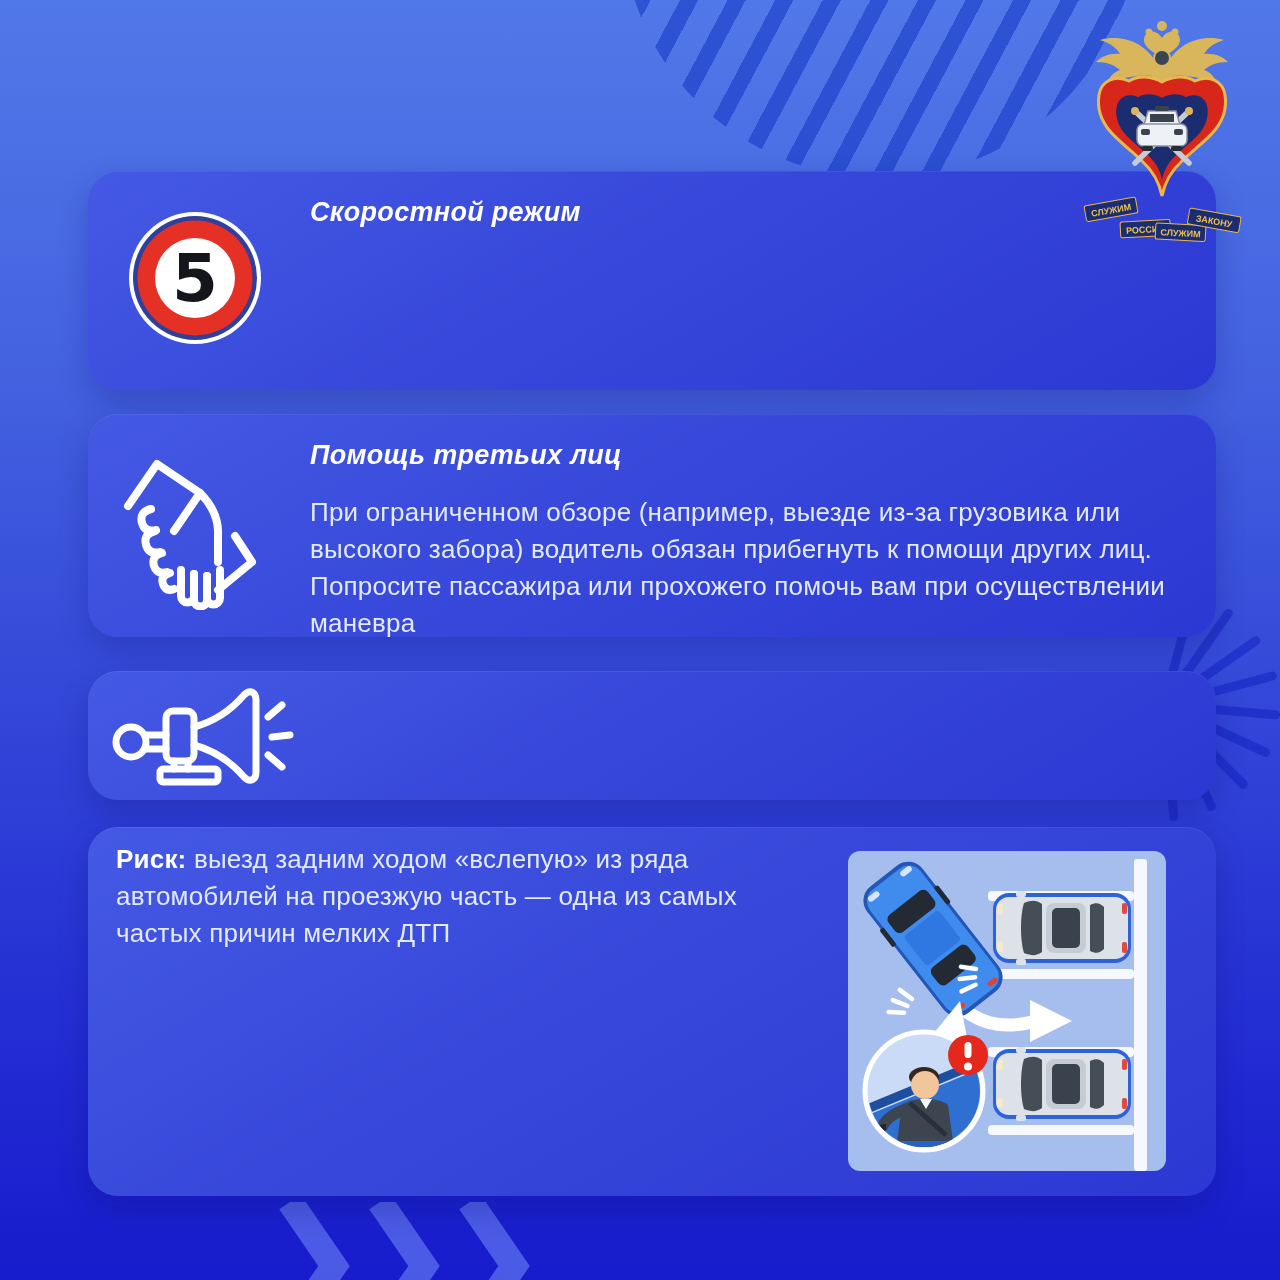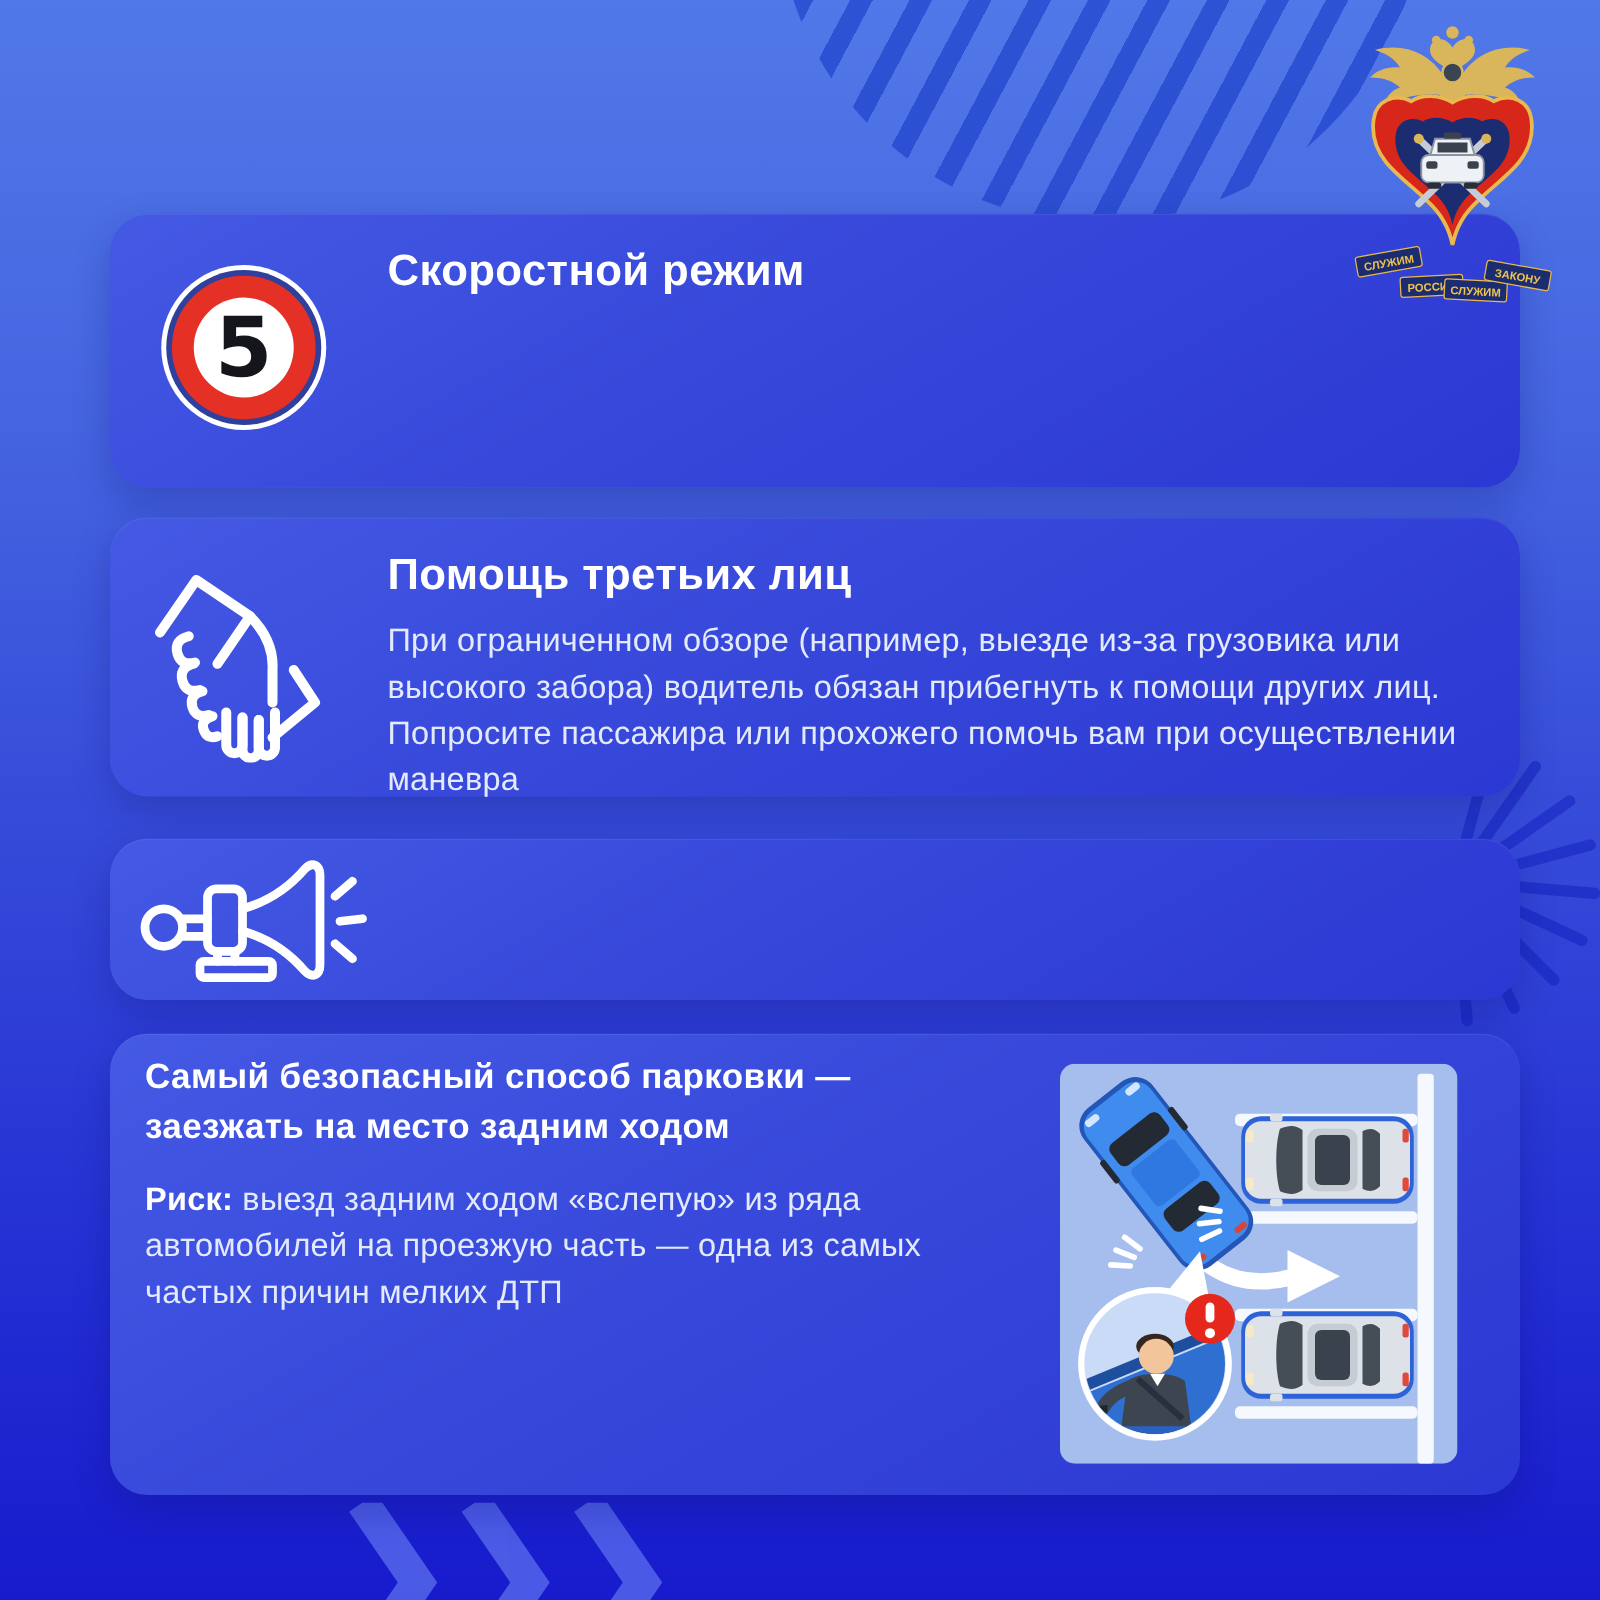--- a/index.html
+++ b/index.html
@@ -24,7 +24,7 @@
   #card2{top:414px;height:223px;}
   #card3{top:671px;height:129px;}
   #card4{top:827px;height:369px;}
-  .c-title{position:absolute;font-size:35px;font-weight:700;color:#ffffff;letter-spacing:.3px;}
+  .c-title{position:absolute;font-size:27px;font-weight:700;color:#ffffff;letter-spacing:.3px;font-style:italic;}
   .c-body{position:absolute;font-size:26px;line-height:37px;color:#e3eafe;letter-spacing:.2px;}
   .sign{position:absolute;left:40px;top:40px;width:134px;height:134px;}
   .hand-icon{position:absolute;left:26px;top:36px;width:150px;height:160px;}

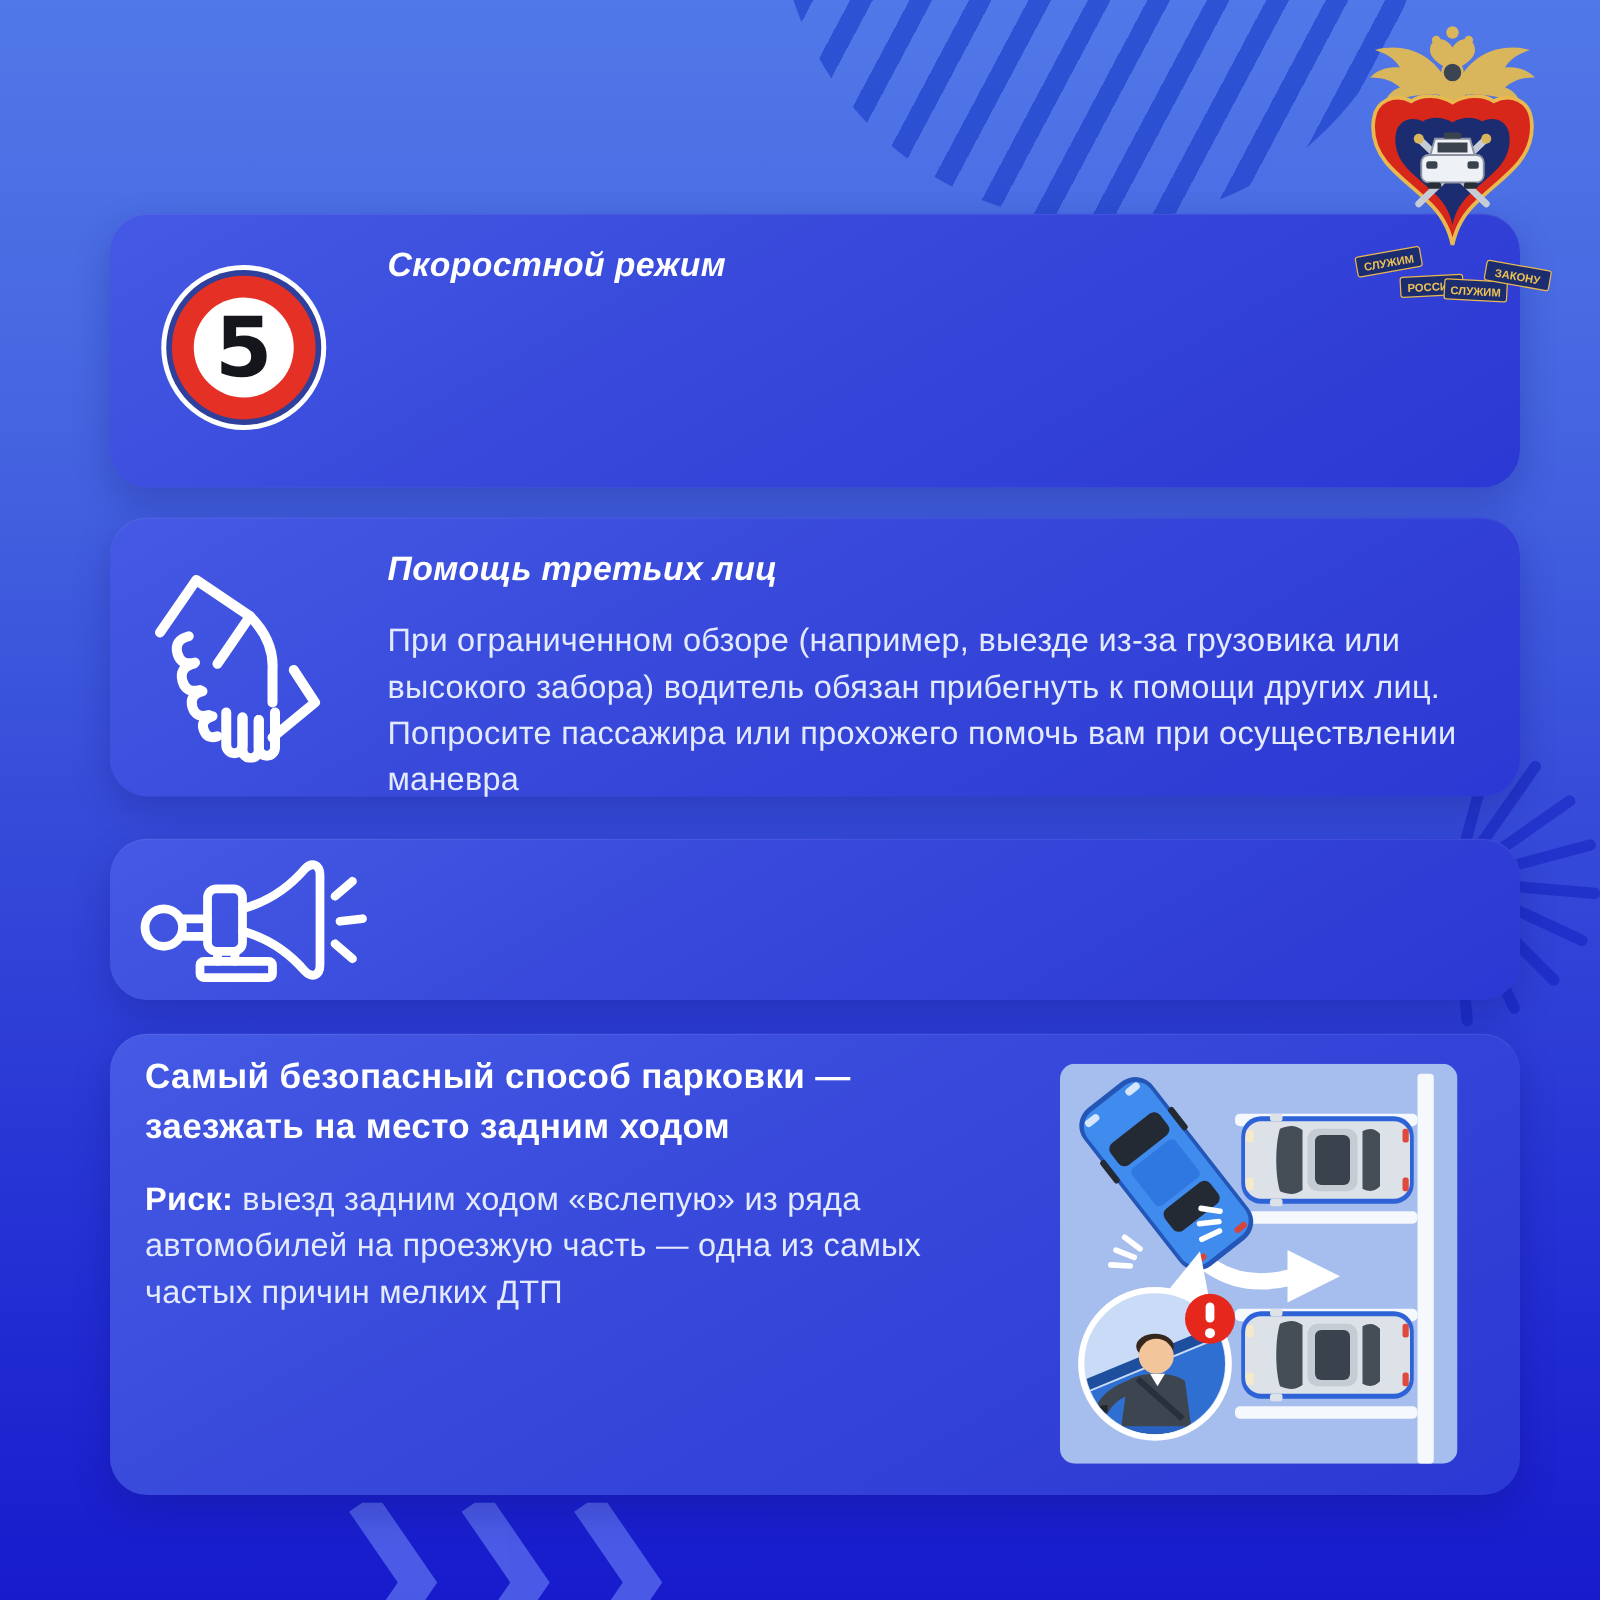--- a/index.html
+++ b/index.html
@@ -115,7 +115,6 @@
 
   <div class="card" id="card4">
     <div class="col4">
-      <div class="t">Самый безопасный способ парковки — заезжать на место задним ходом</div>
       <p><b>Риск:</b><span> выезд задним ходом «вслепую» из ряда автомобилей на проезжую часть — одна из самых частых причин мелких ДТП</span></p>
     </div>
 

